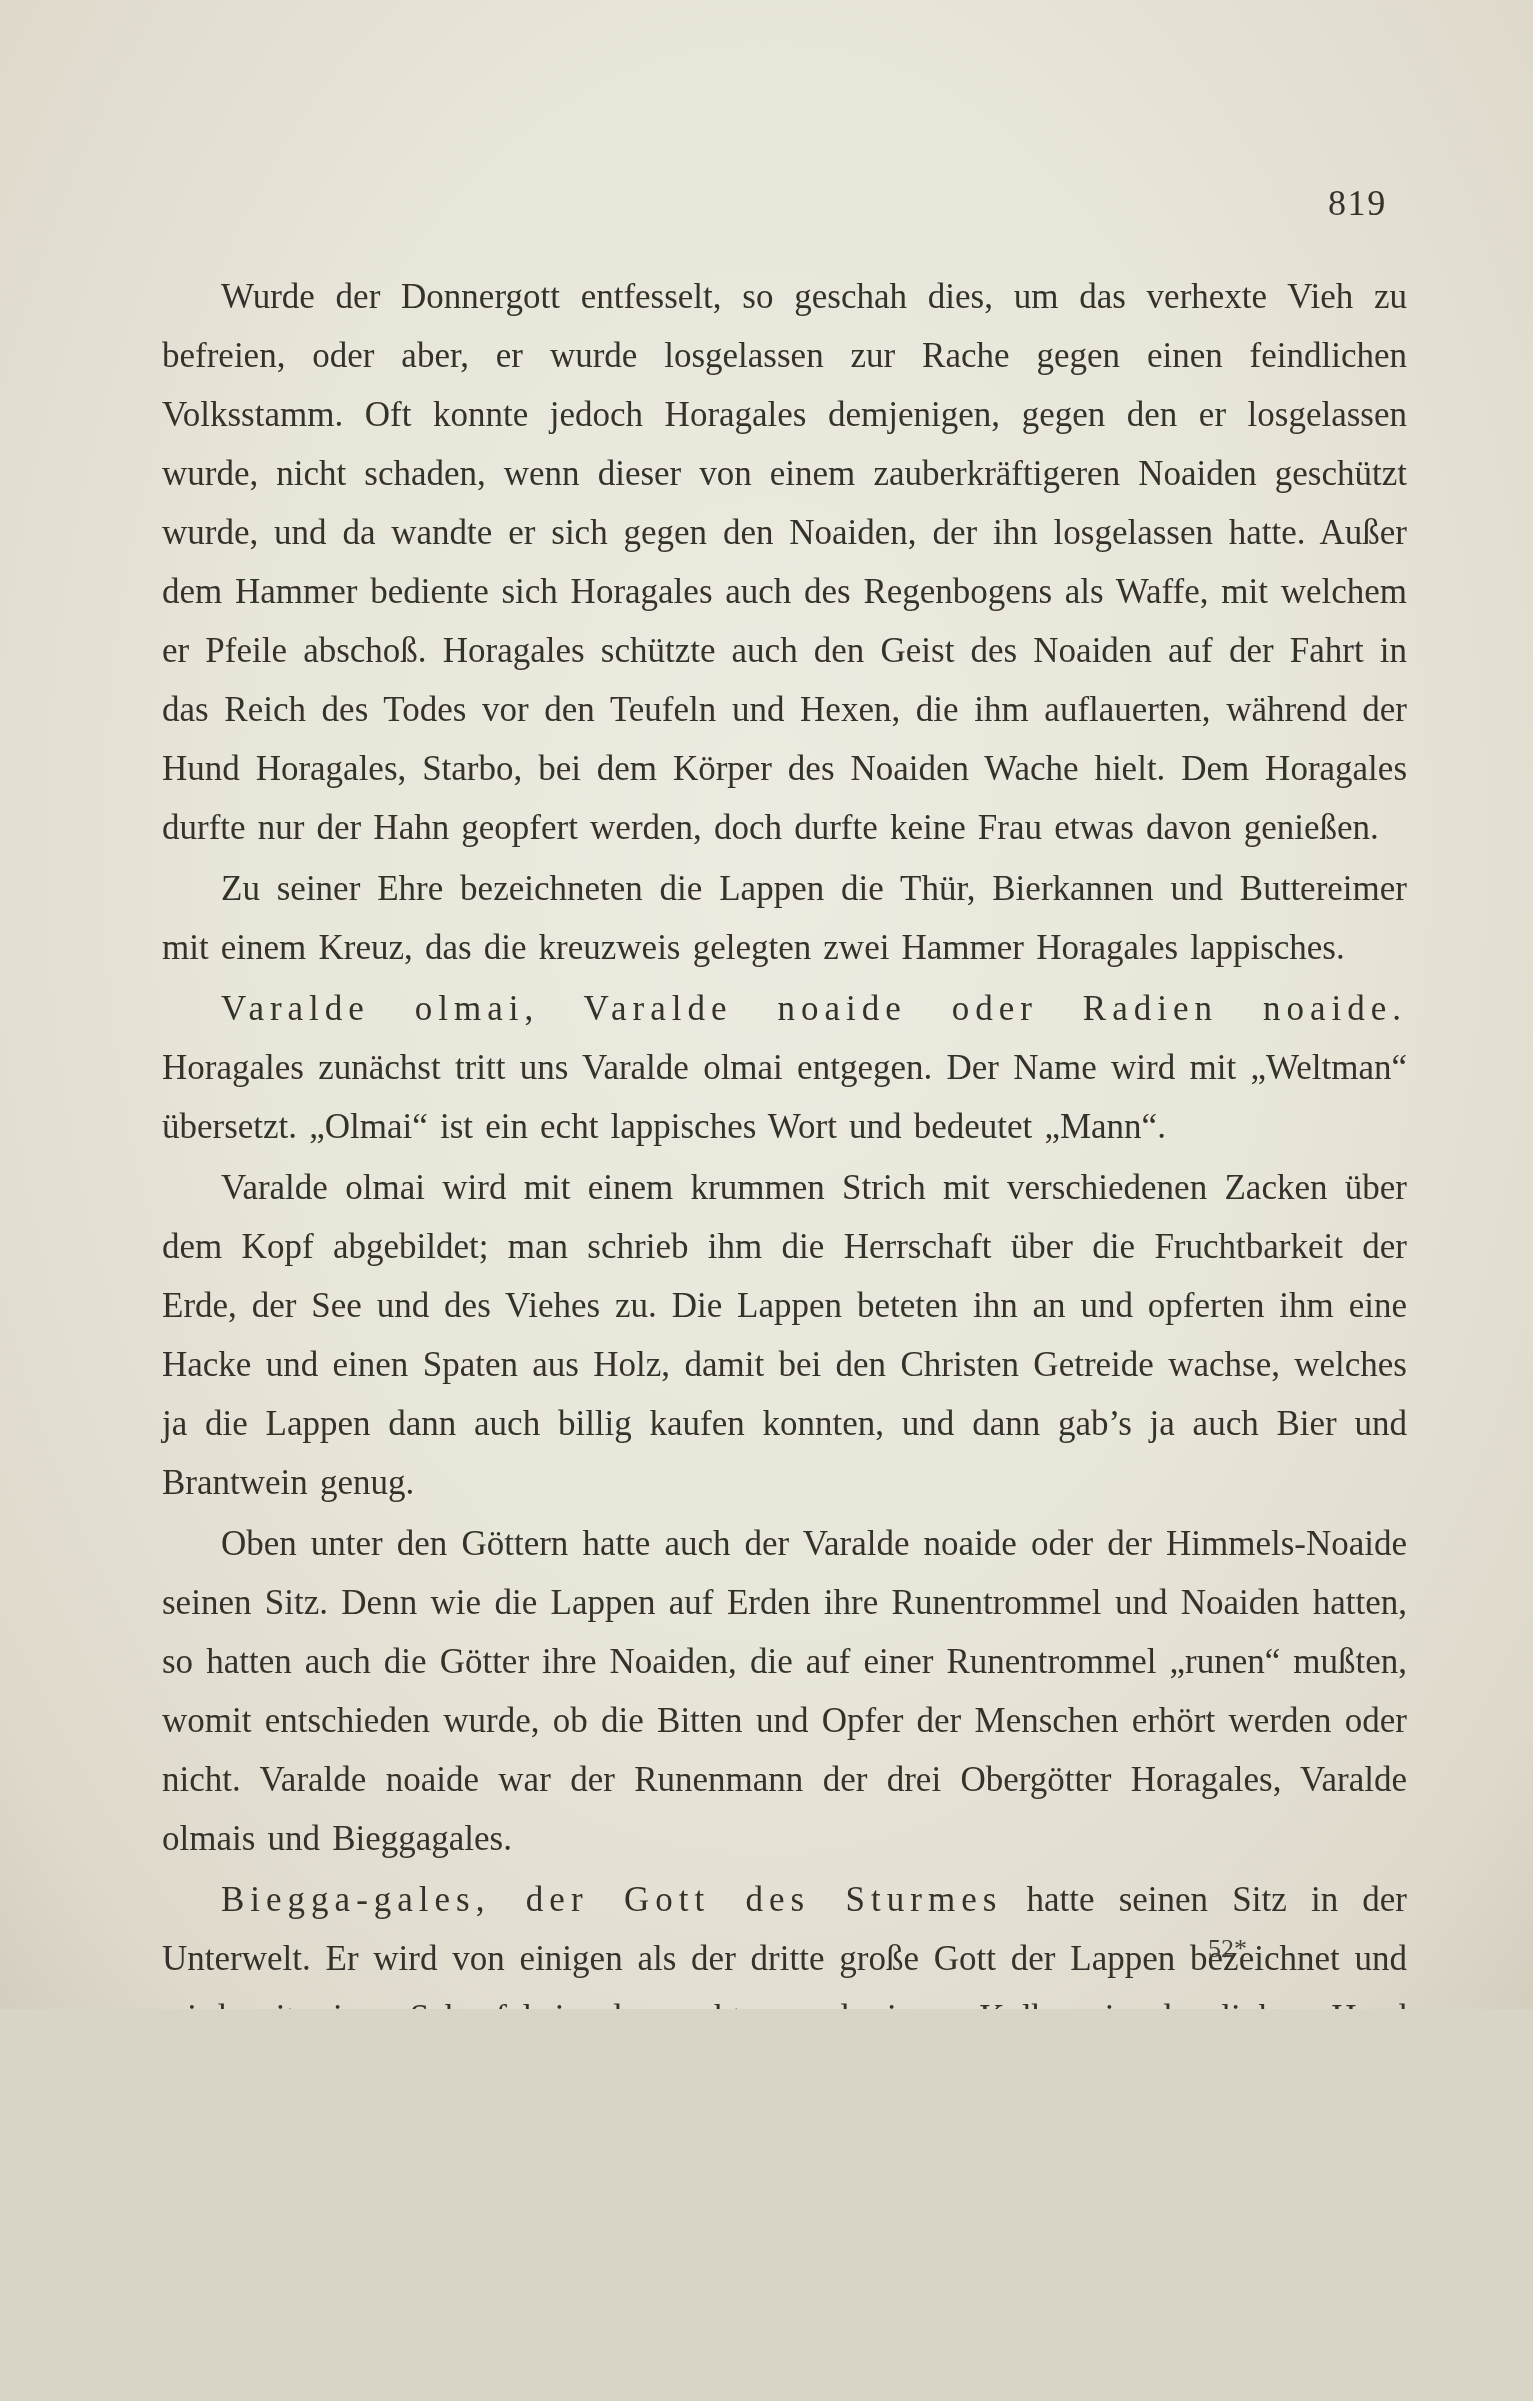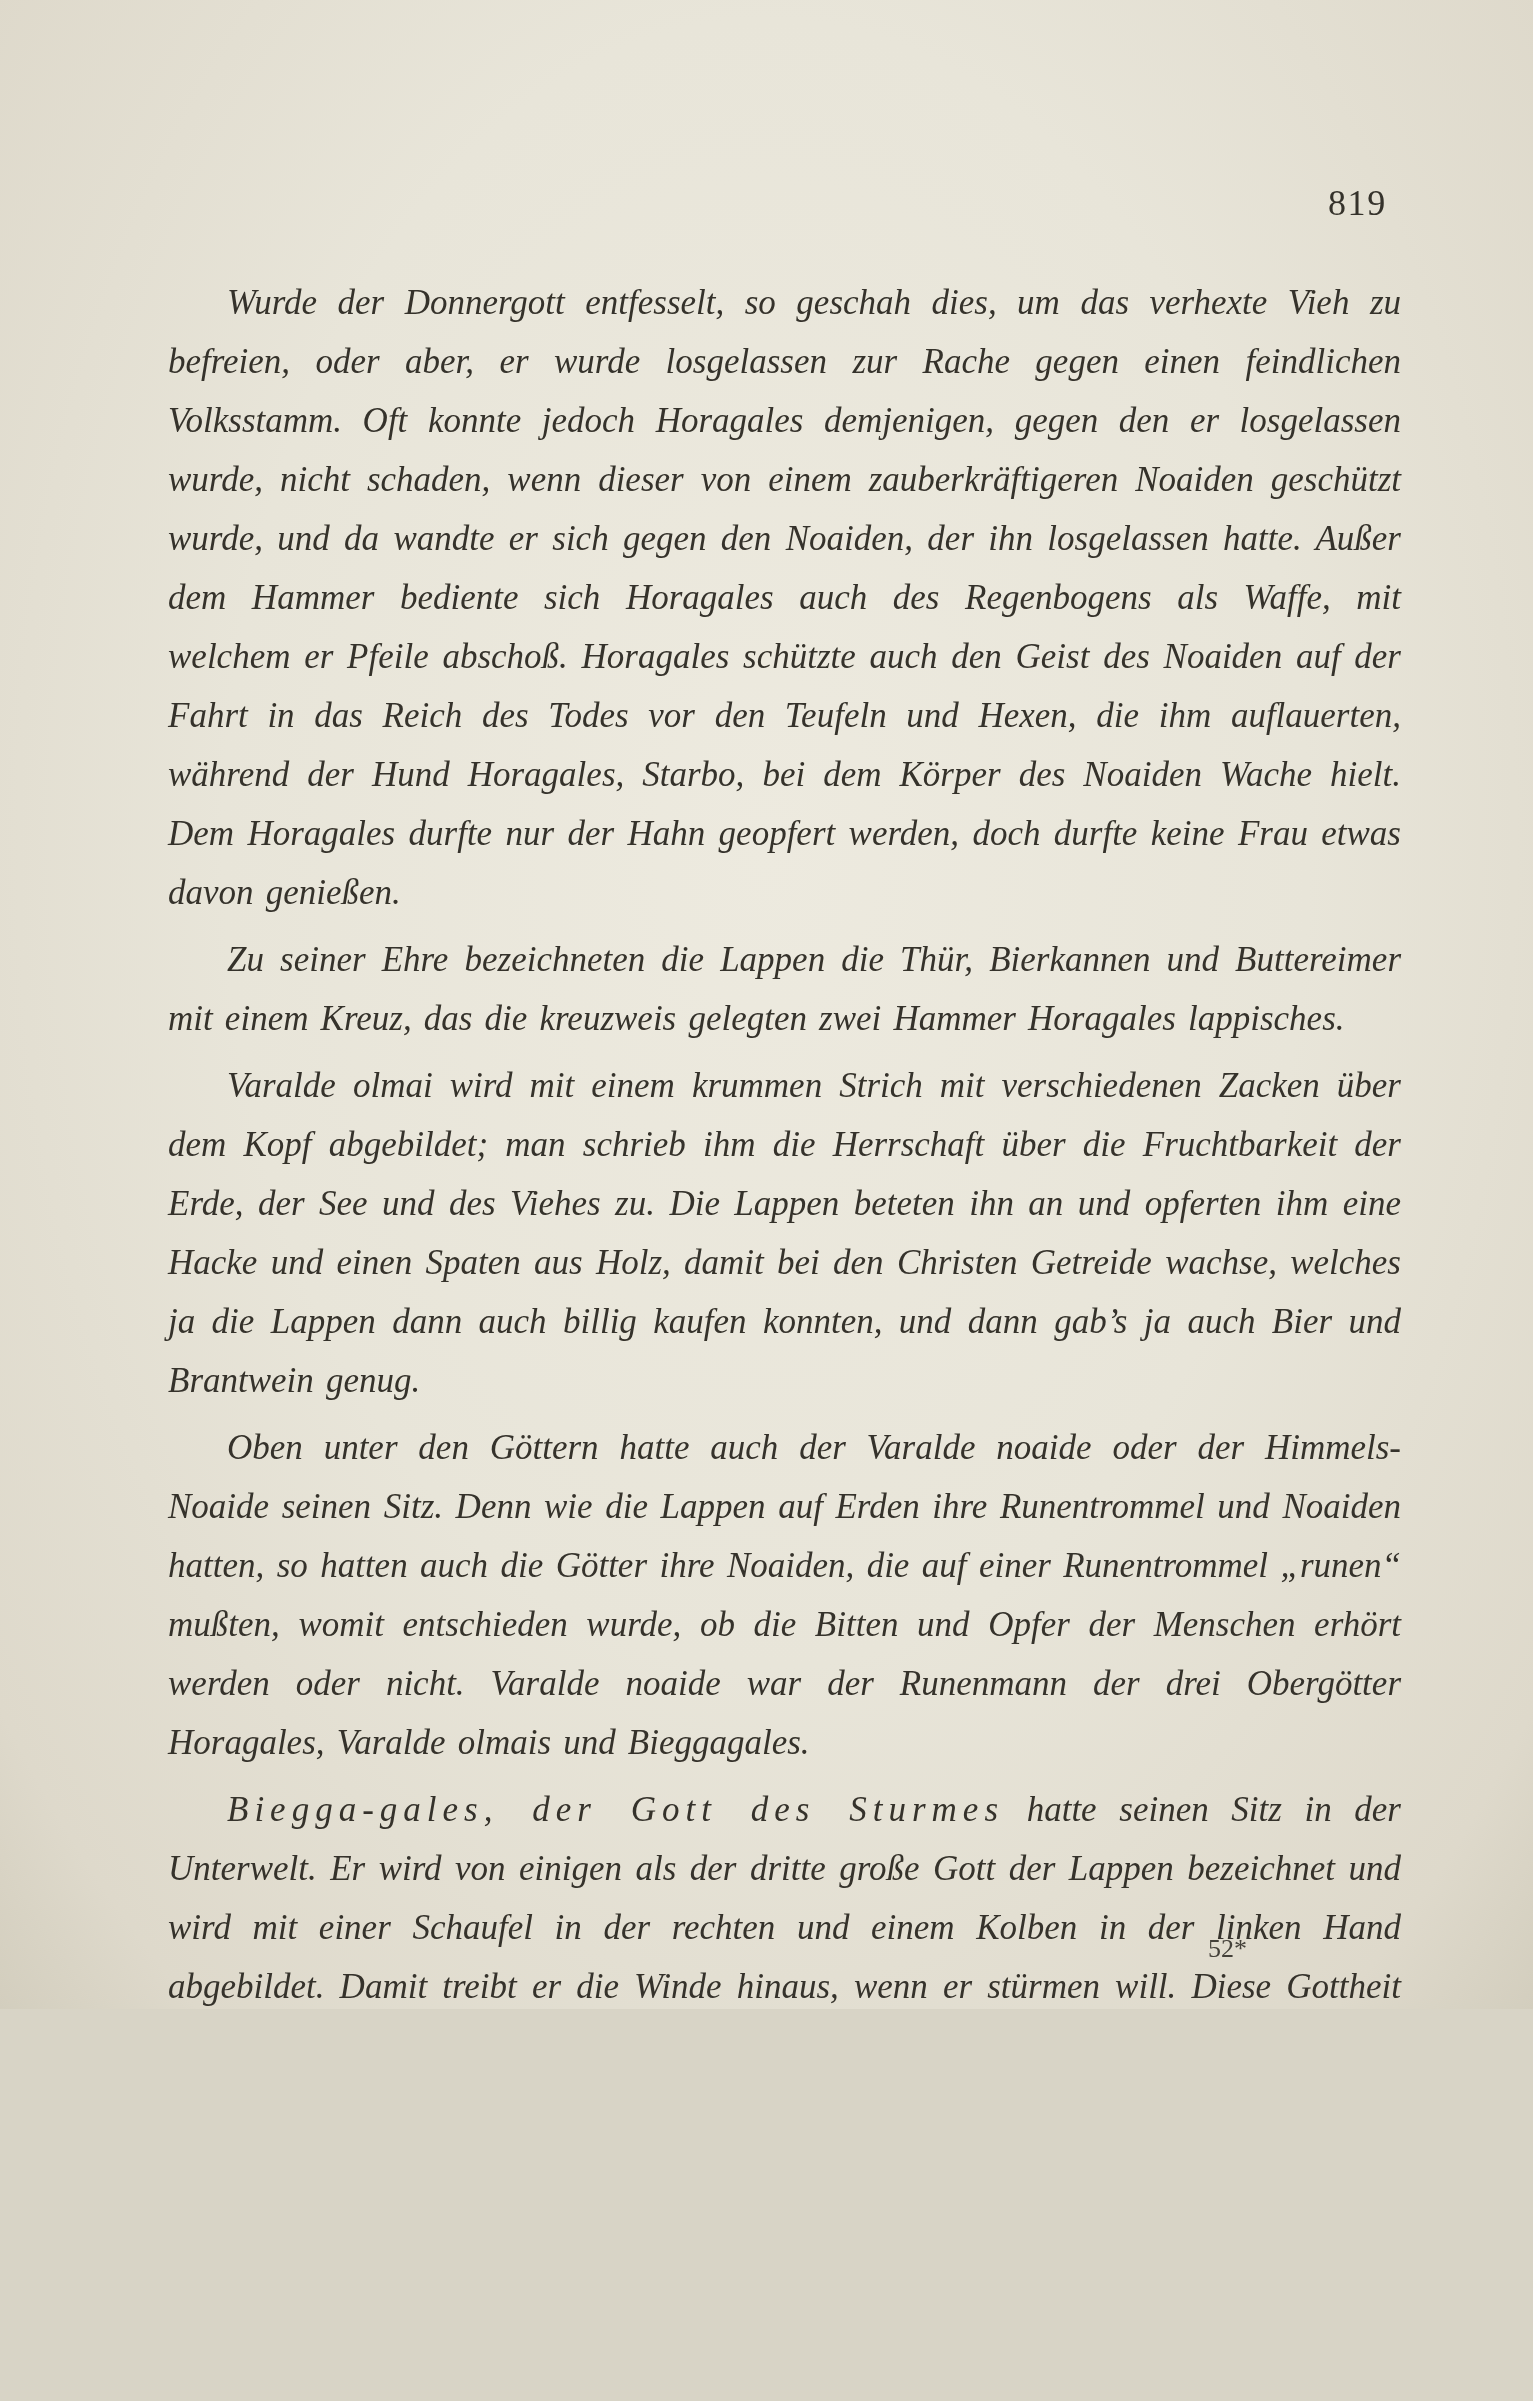--- a/index.html
+++ b/index.html
@@ -33,14 +33,13 @@
     width: 1249px;
   }
   .text-block p {
-    margin: 8px;
+    margin: 2px;
     text-indent: 59px;
     text-align: justify;
     font-size: 35px;
     line-height: 59px;
     word-spacing: 3.4px;
     text-rendering: optimizeLegibility;
-    font-style: italic;
   }
   .spaced {
     letter-spacing: 6px;

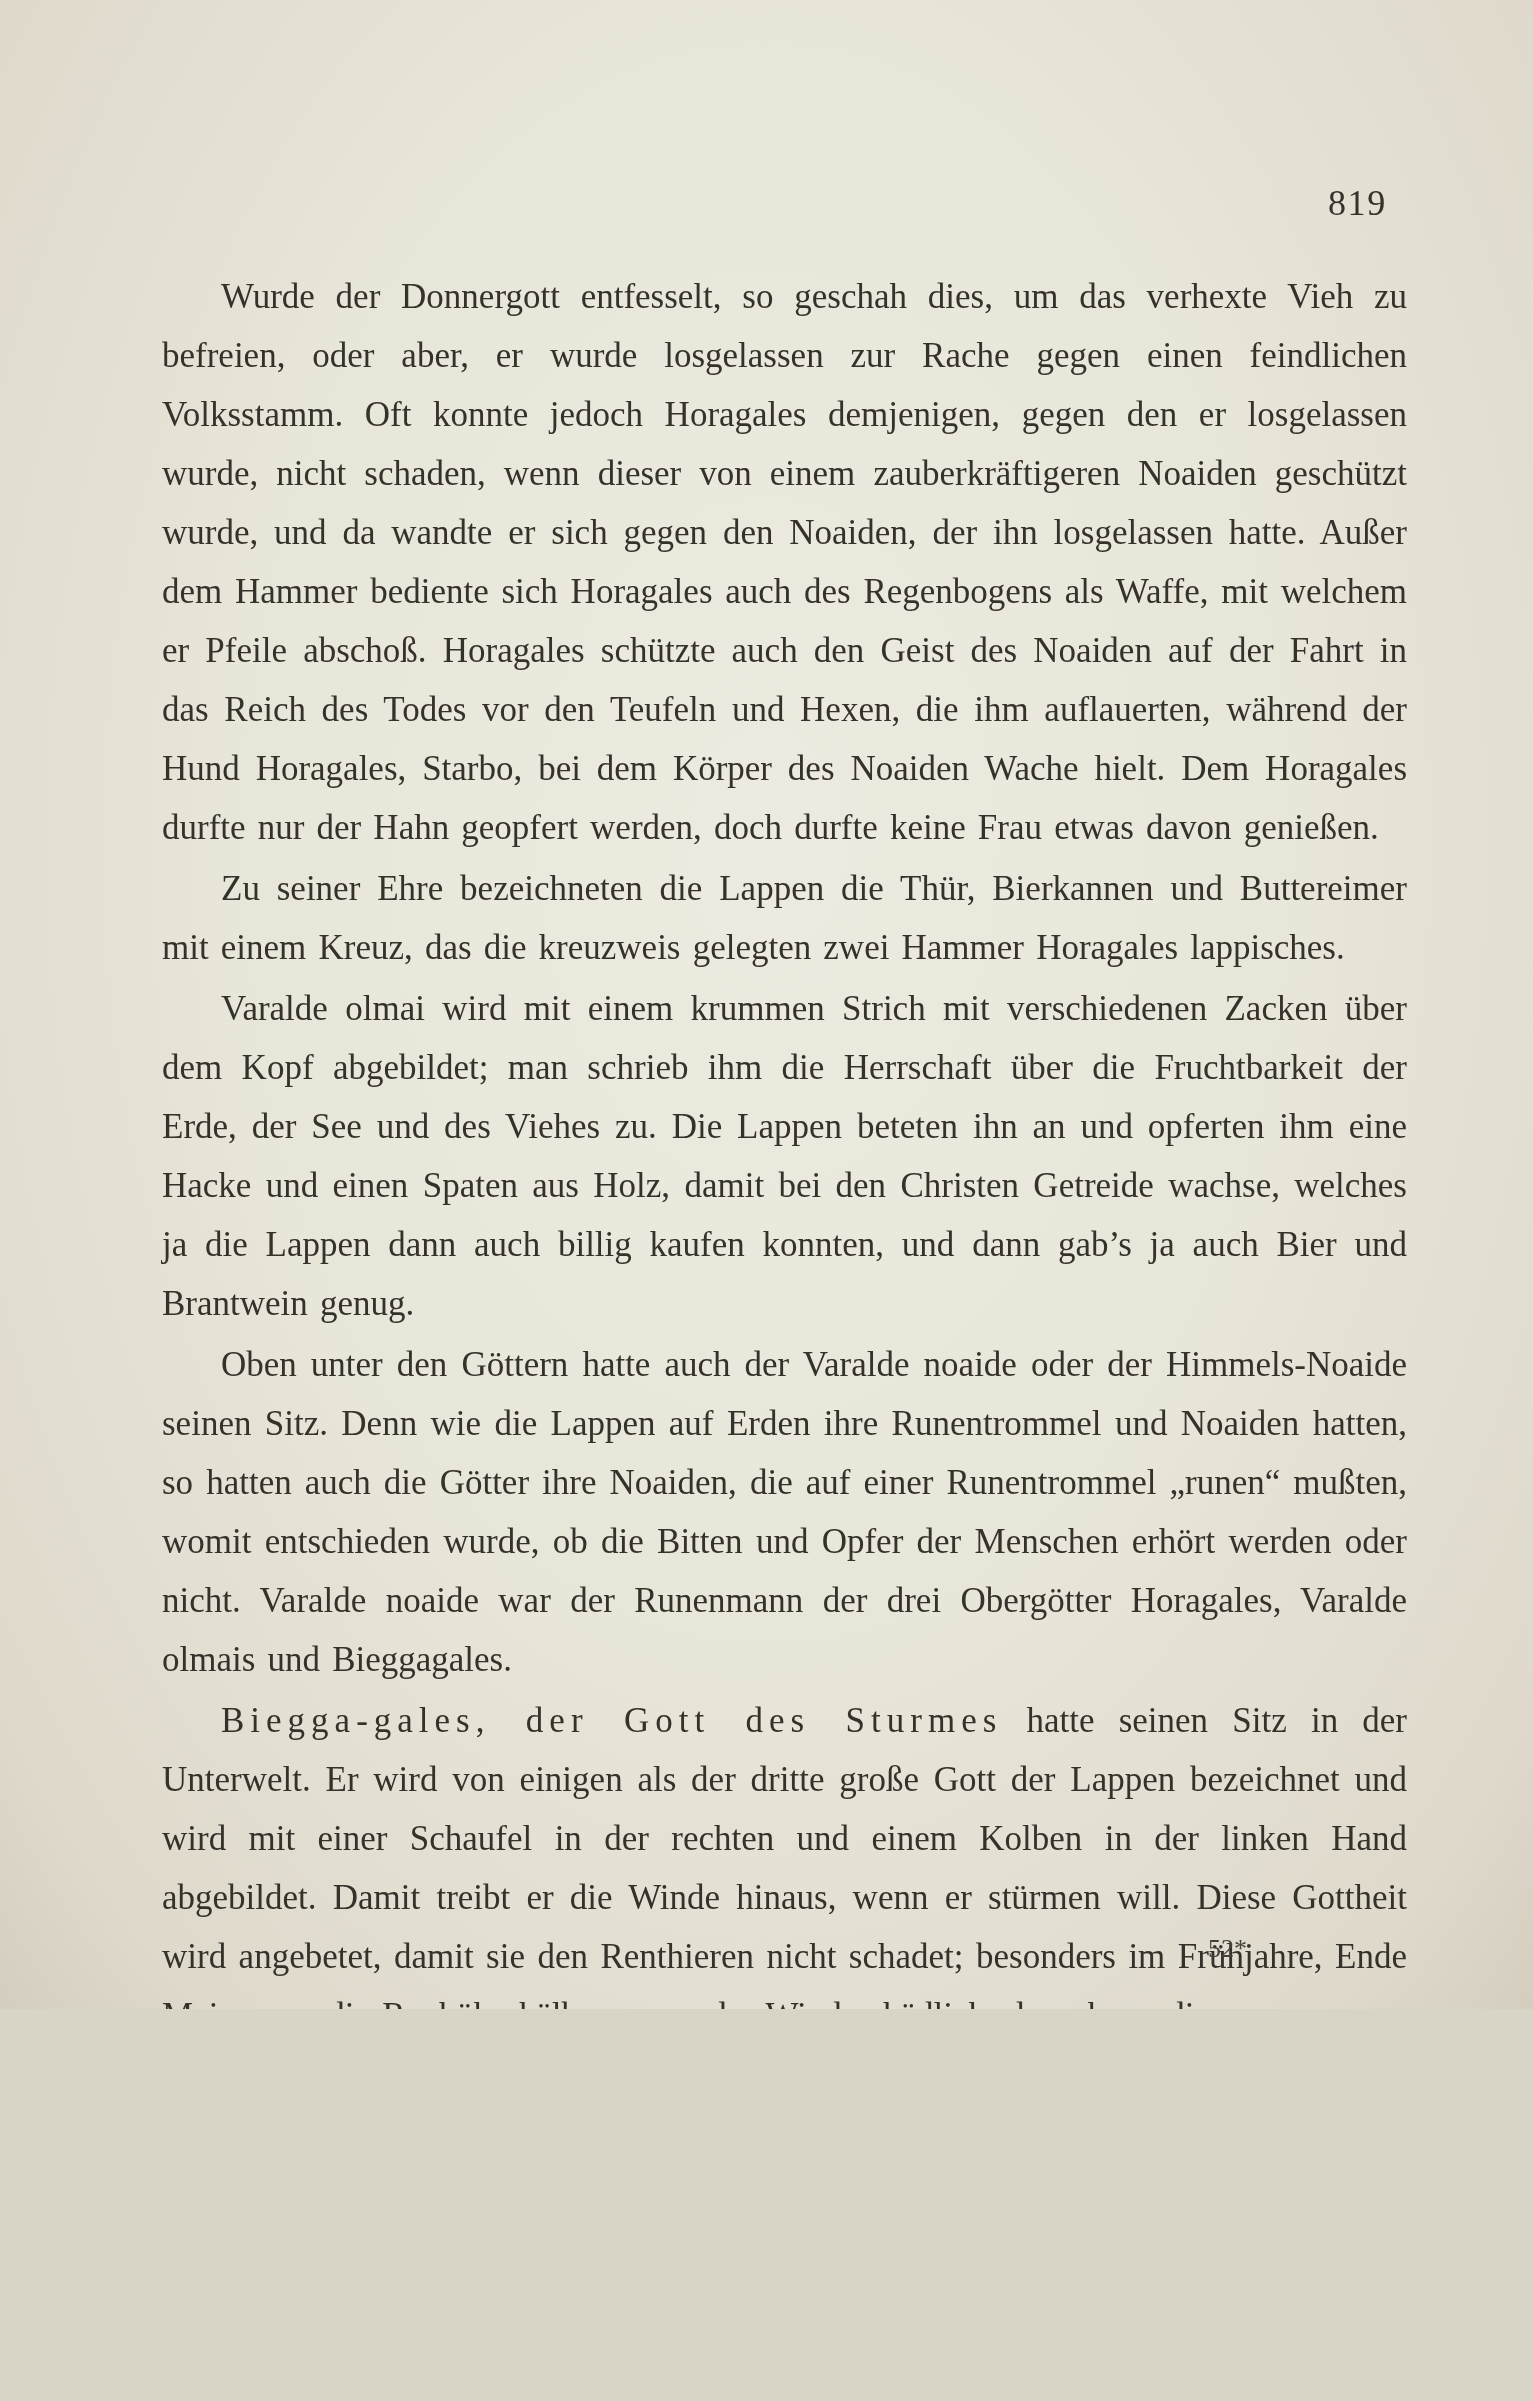--- a/index.html
+++ b/index.html
@@ -67,6 +67,7 @@
 
     <p>Zu seiner Ehre bezeichneten die Lappen die Thür, Bierkannen und Buttereimer mit einem Kreuz, das die kreuzweis gelegten zwei Hammer Horagales lappisches.</p>
 
+    <p><span class="spaced">Varalde olmai, Varalde noaide oder Radien noaide.</span><span> Horagales zunächst tritt uns Varalde olmai entgegen. Der Name wird mit „Weltman“ übersetzt. „Olmai“ ist ein echt lappisches Wort und bedeutet „Mann“.</span></p>
 
     <p>Varalde olmai wird mit einem krummen Strich mit verschiedenen Zacken über dem Kopf abgebildet; man schrieb ihm die Herrschaft über die Fruchtbarkeit der Erde, der See und des Viehes zu. Die Lappen beteten ihn an und opferten ihm eine Hacke und einen Spaten aus Holz, damit bei den Christen Getreide wachse, welches ja die Lappen dann auch billig kaufen konnten, und dann gab’s ja auch Bier und Brantwein genug.</p>
 

